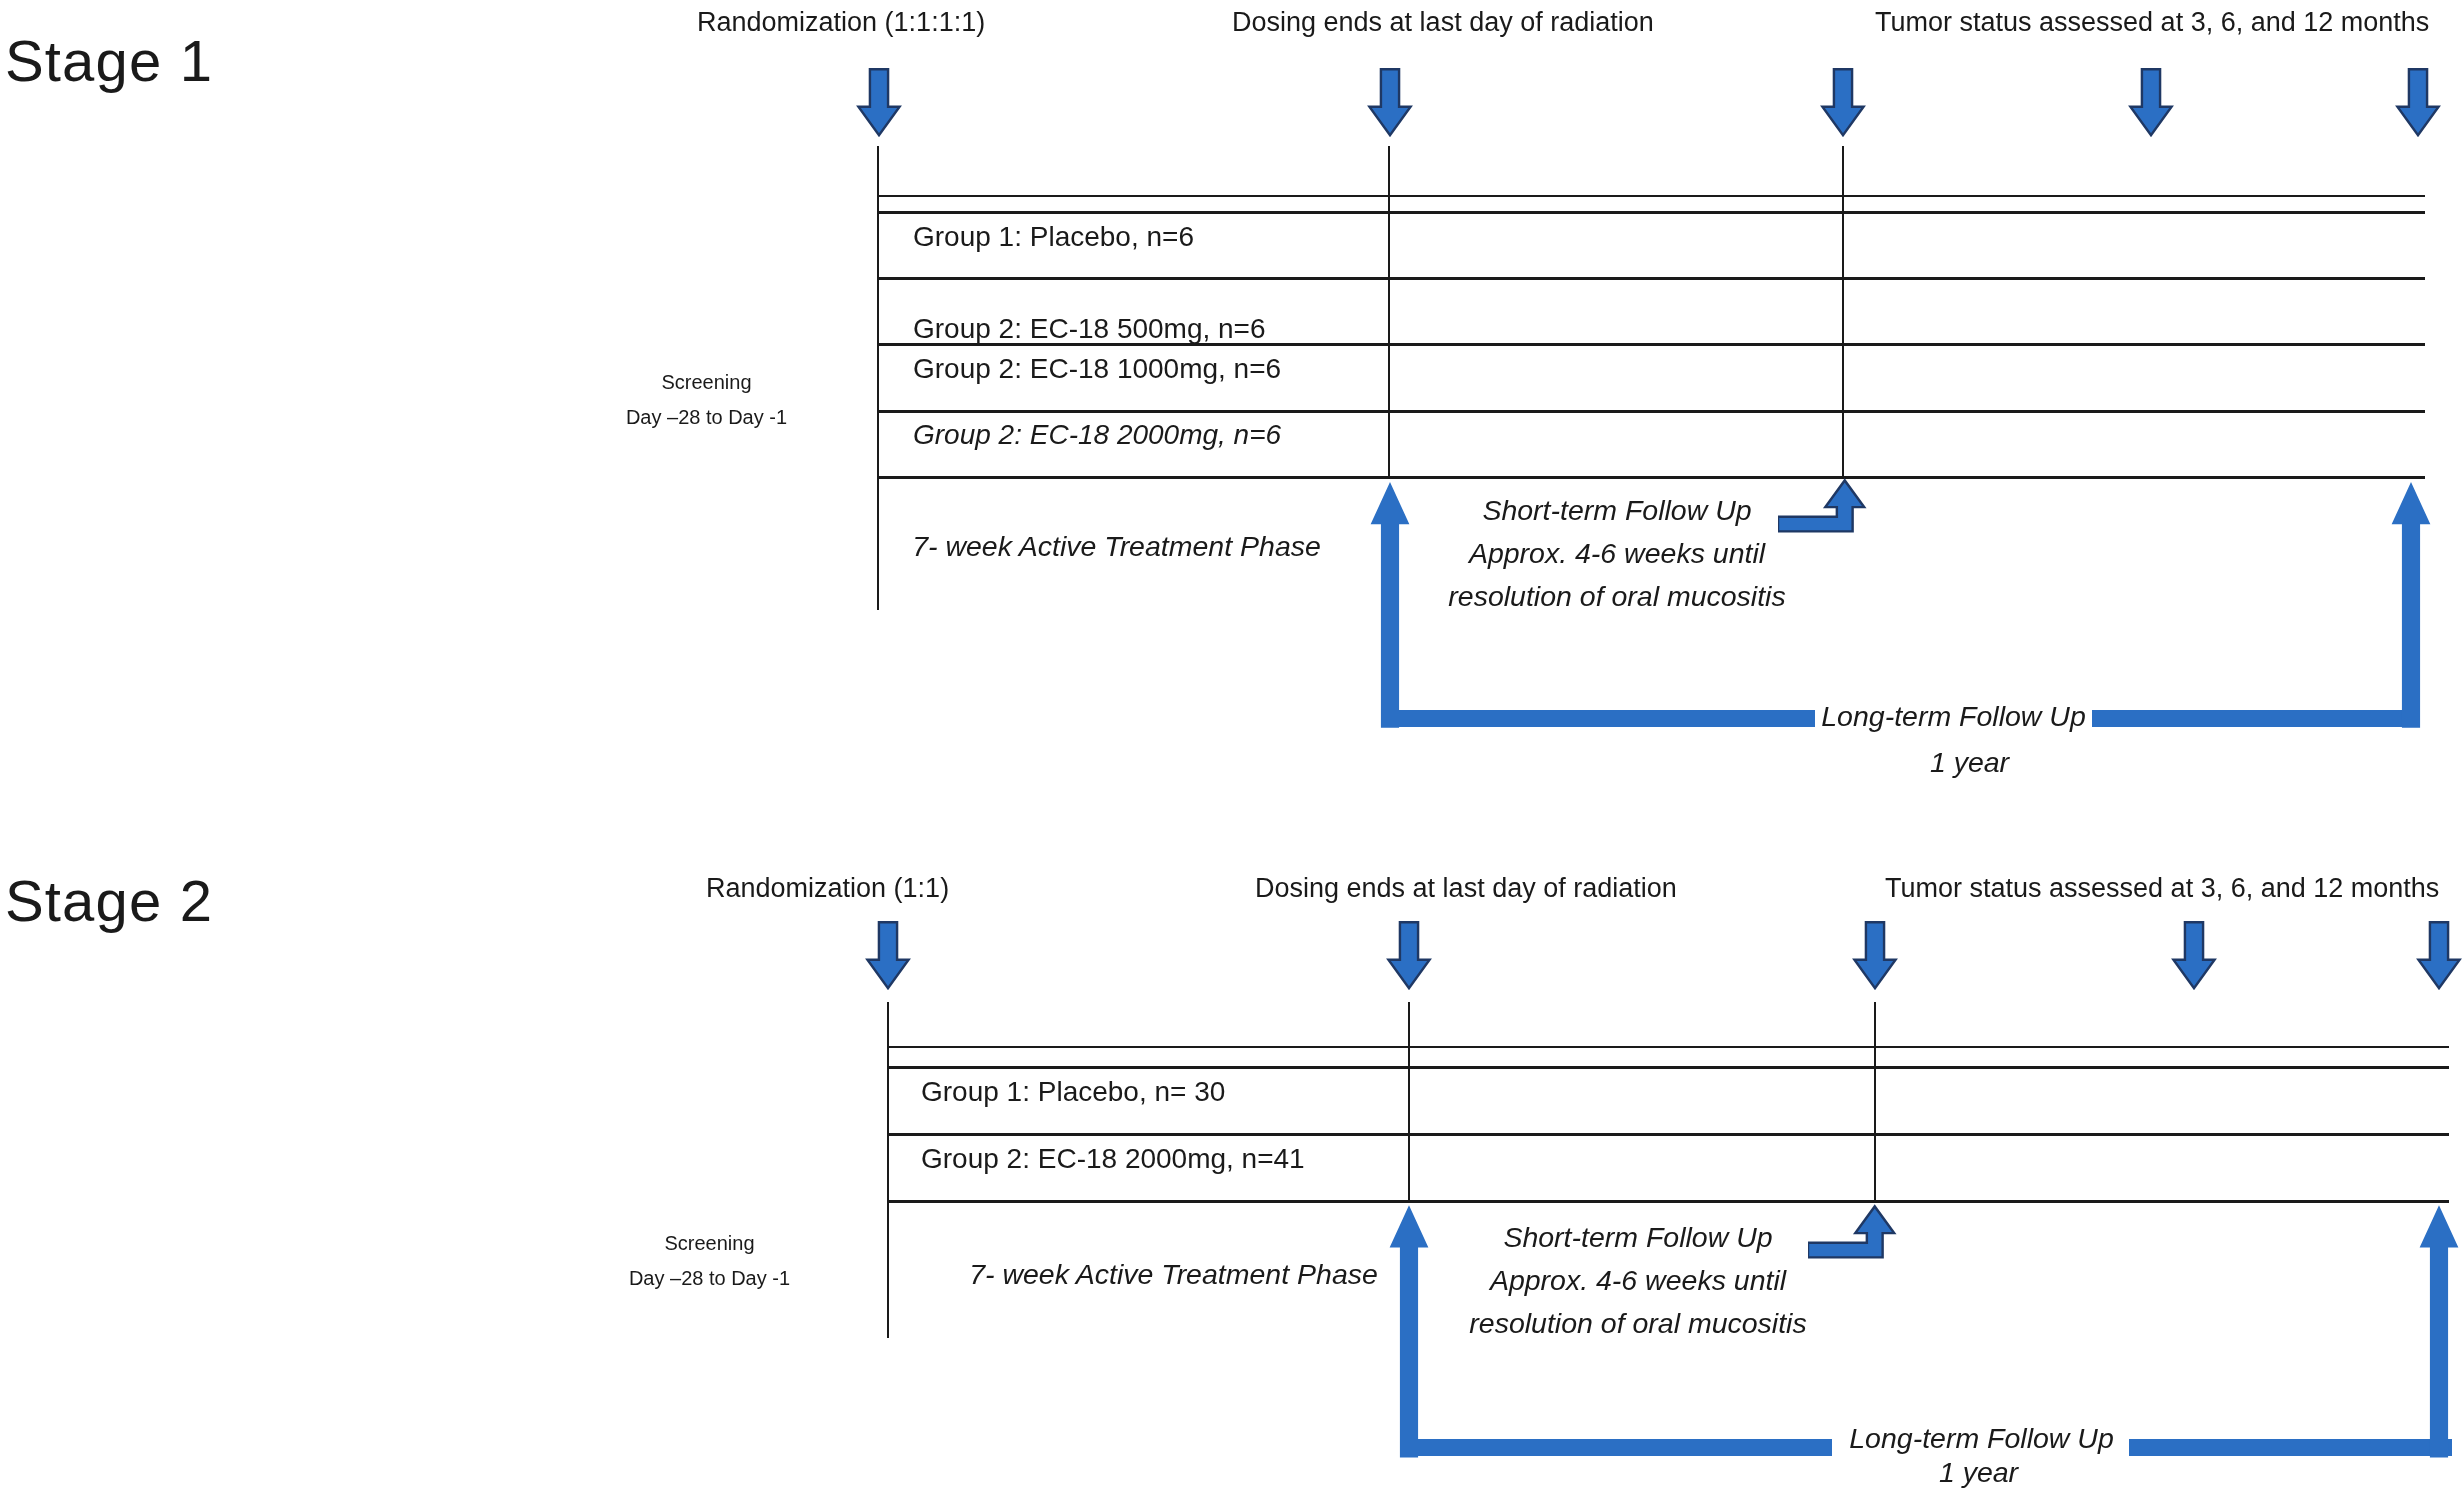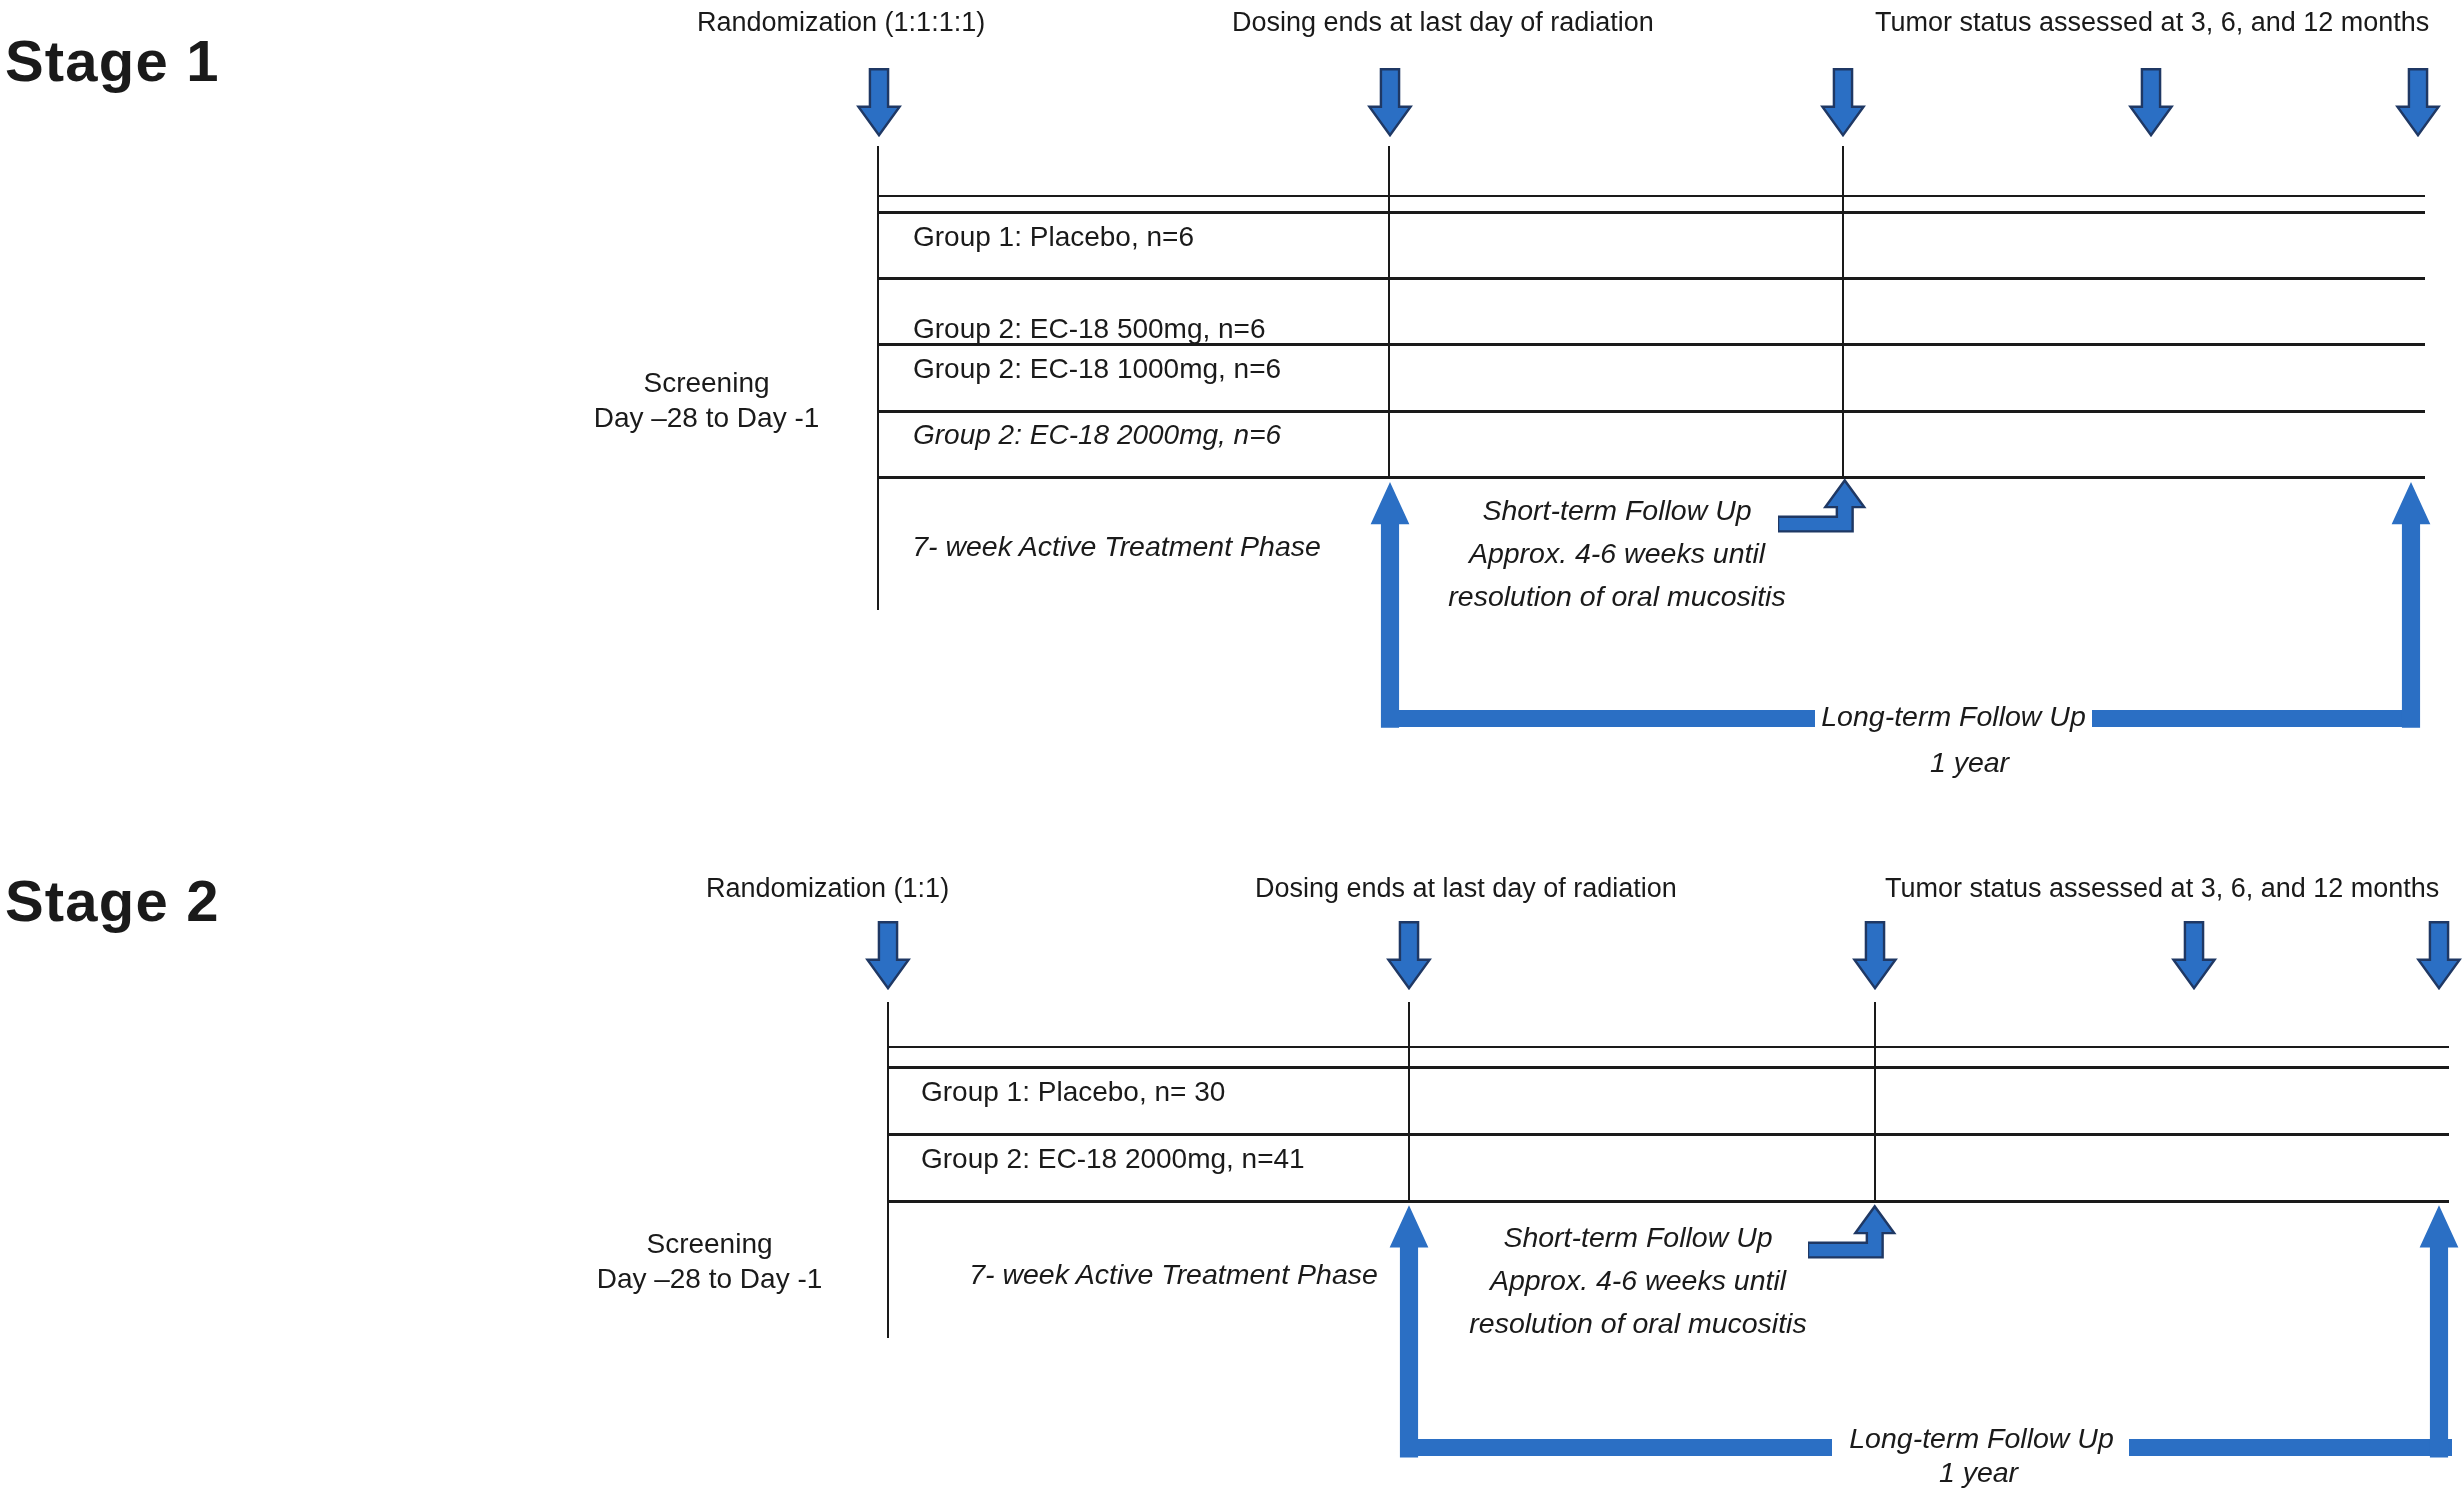--- a/index.html
+++ b/index.html
@@ -9,7 +9,7 @@
     font-family:"Liberation Sans","DejaVu Sans",sans-serif;
     color:var(--text,#1a1a1a);
   }
-  .stage-title{position:absolute;font-size:58px;font-weight:700;letter-spacing:1.2px;white-space:nowrap;}
+  .stage-title{position:absolute;font-size:58px;font-weight:400;letter-spacing:1.2px;white-space:nowrap;}
   .hdr{position:absolute;font-size:27px;white-space:nowrap;}
   .group-label{position:absolute;font-size:28px;white-space:nowrap;}
   .screening{position:absolute;font-size:28px;text-align:center;line-height:35px;}

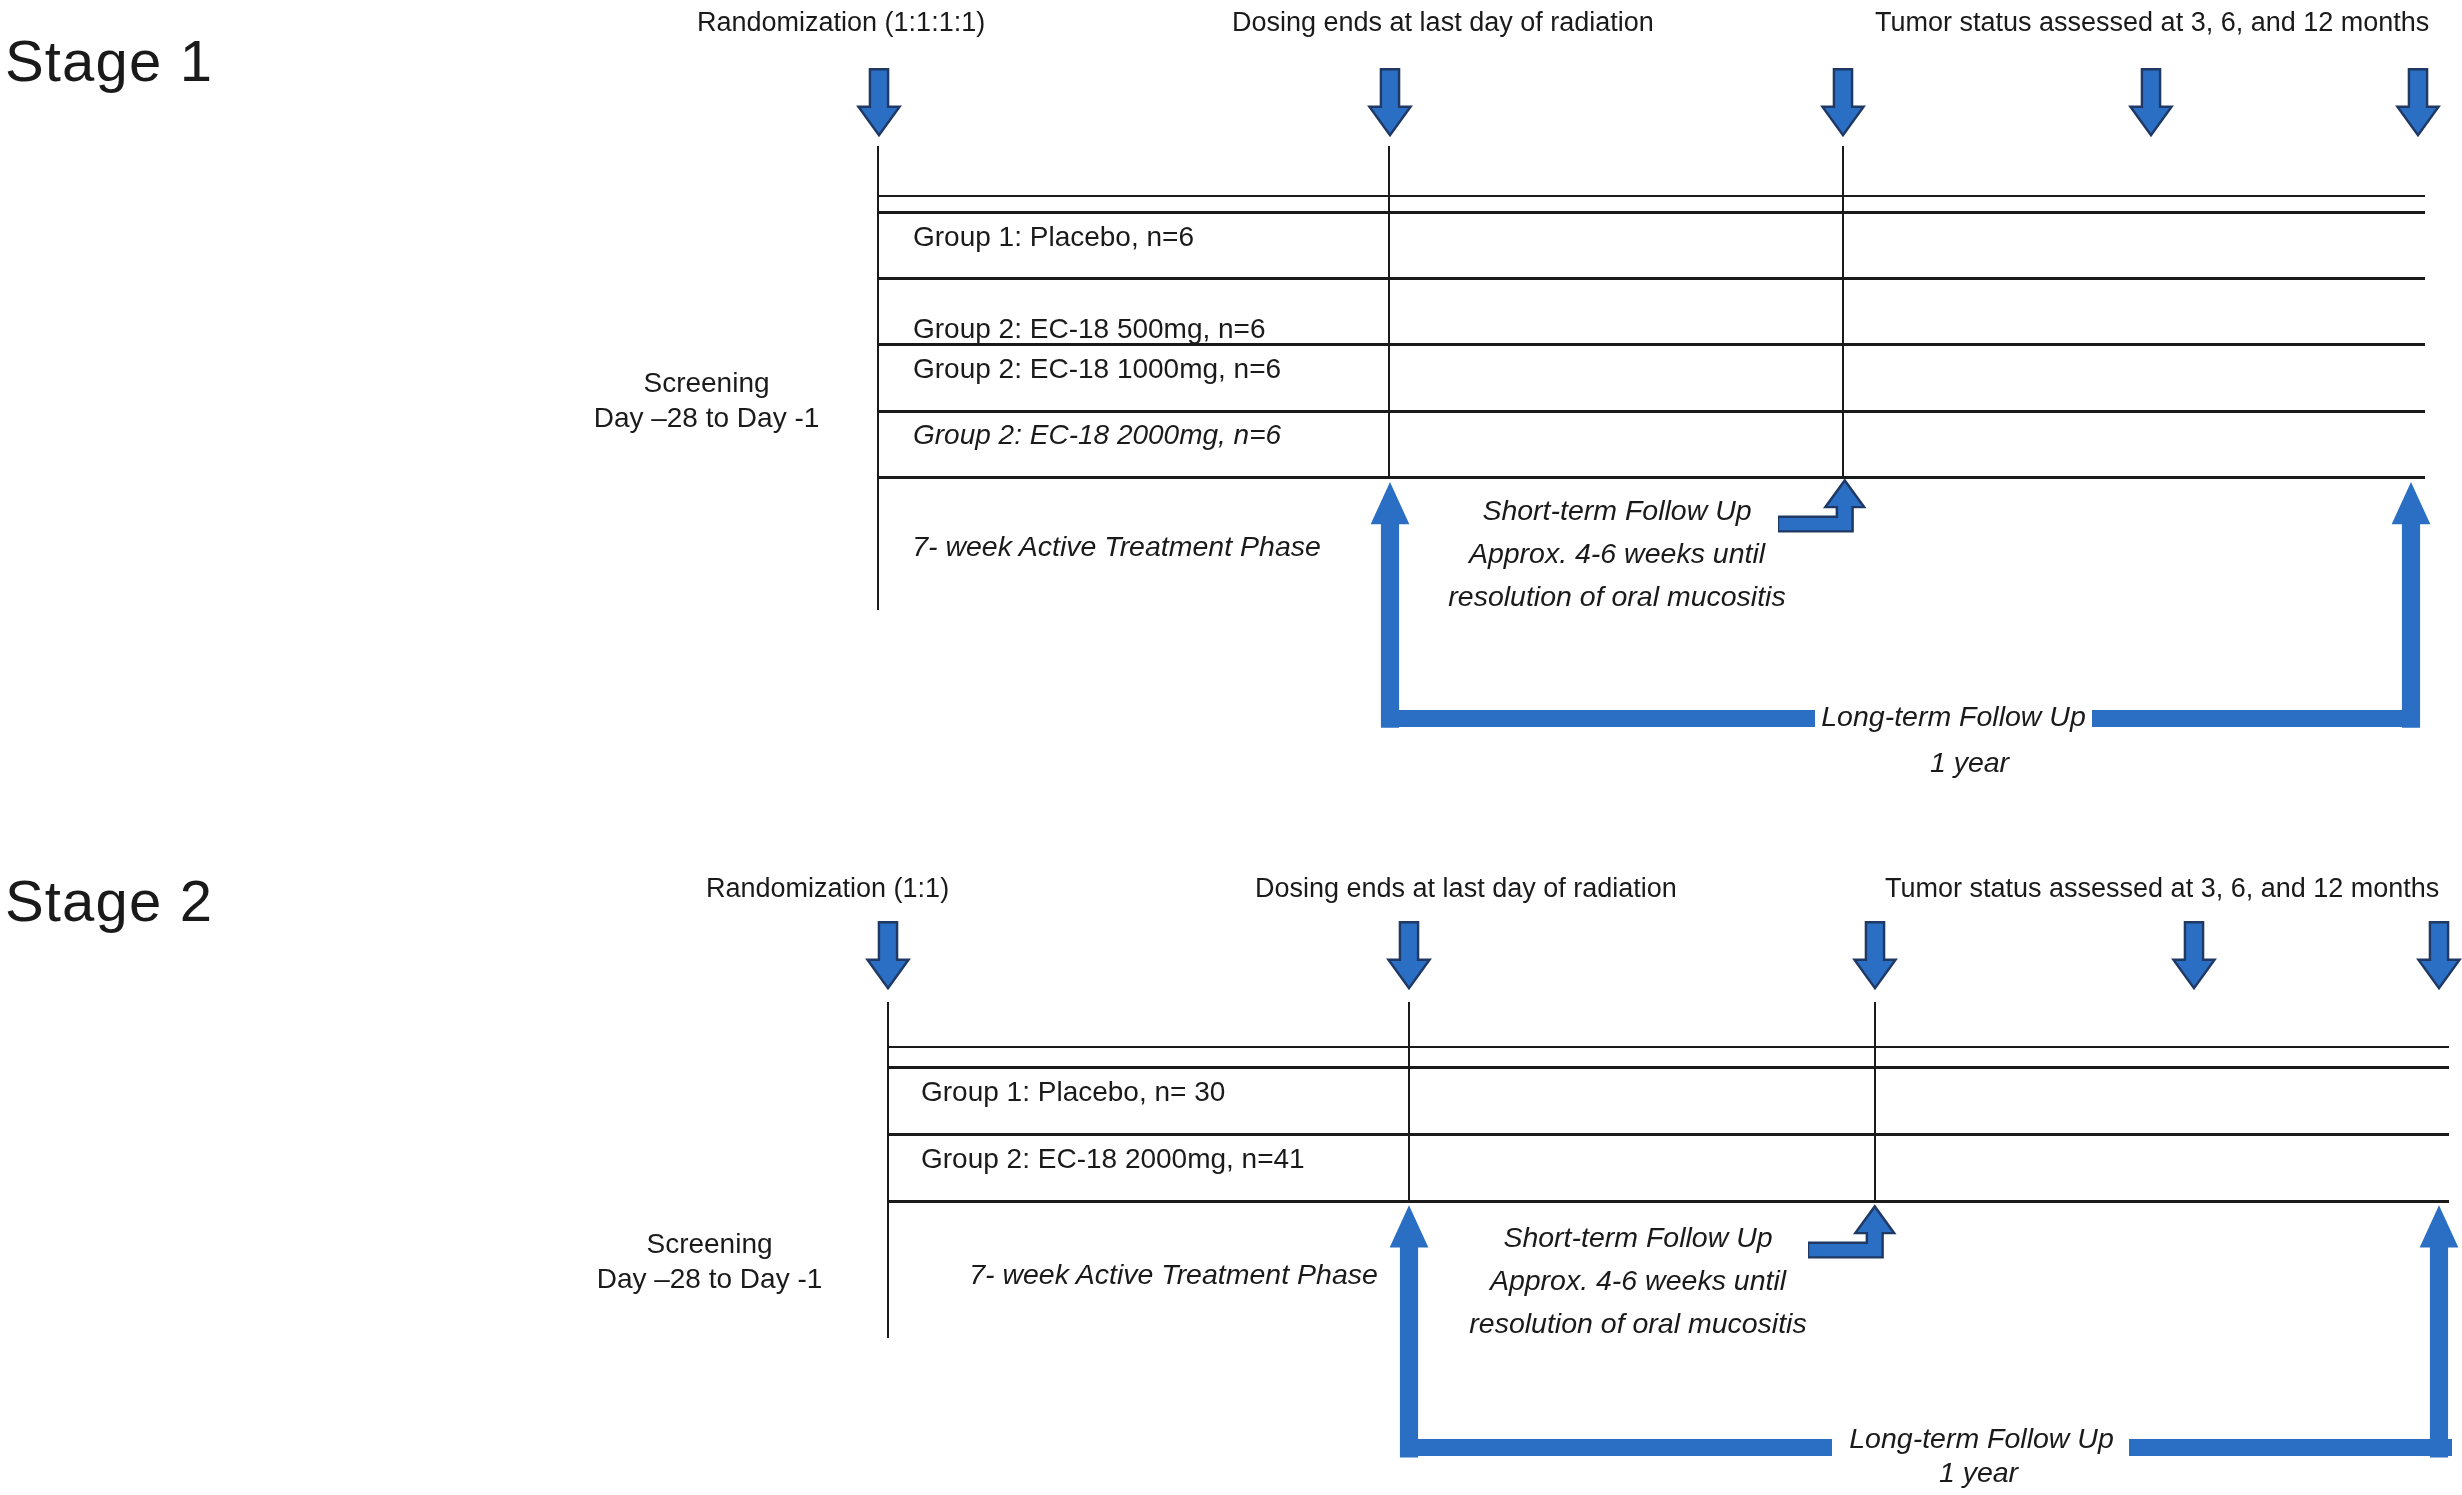--- a/index.html
+++ b/index.html
@@ -12,7 +12,7 @@
   .stage-title{position:absolute;font-size:58px;font-weight:400;letter-spacing:1.2px;white-space:nowrap;}
   .hdr{position:absolute;font-size:27px;white-space:nowrap;}
   .group-label{position:absolute;font-size:28px;white-space:nowrap;}
-  .screening{position:absolute;font-size:28px;text-align:center;line-height:35px;}
+  .screening{position:absolute;font-size:20px;text-align:center;line-height:35px;}
   .note{position:absolute;font-style:italic;font-size:28.5px;text-align:center;white-space:nowrap;}
   .note.multi{line-height:43px;font-style:italic;}
   .hline{position:absolute;height:3px;background:var(--line,#1a1a1a);}

